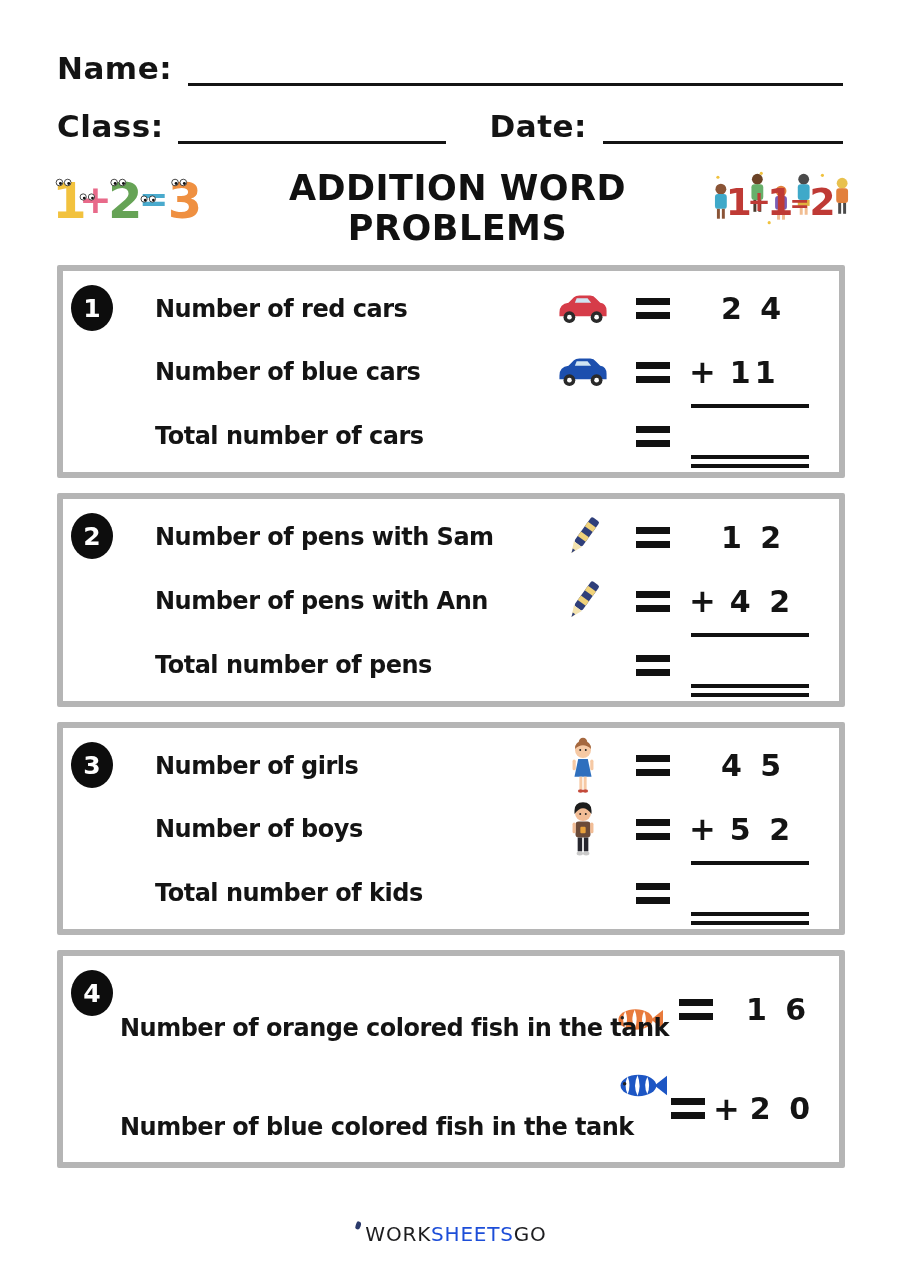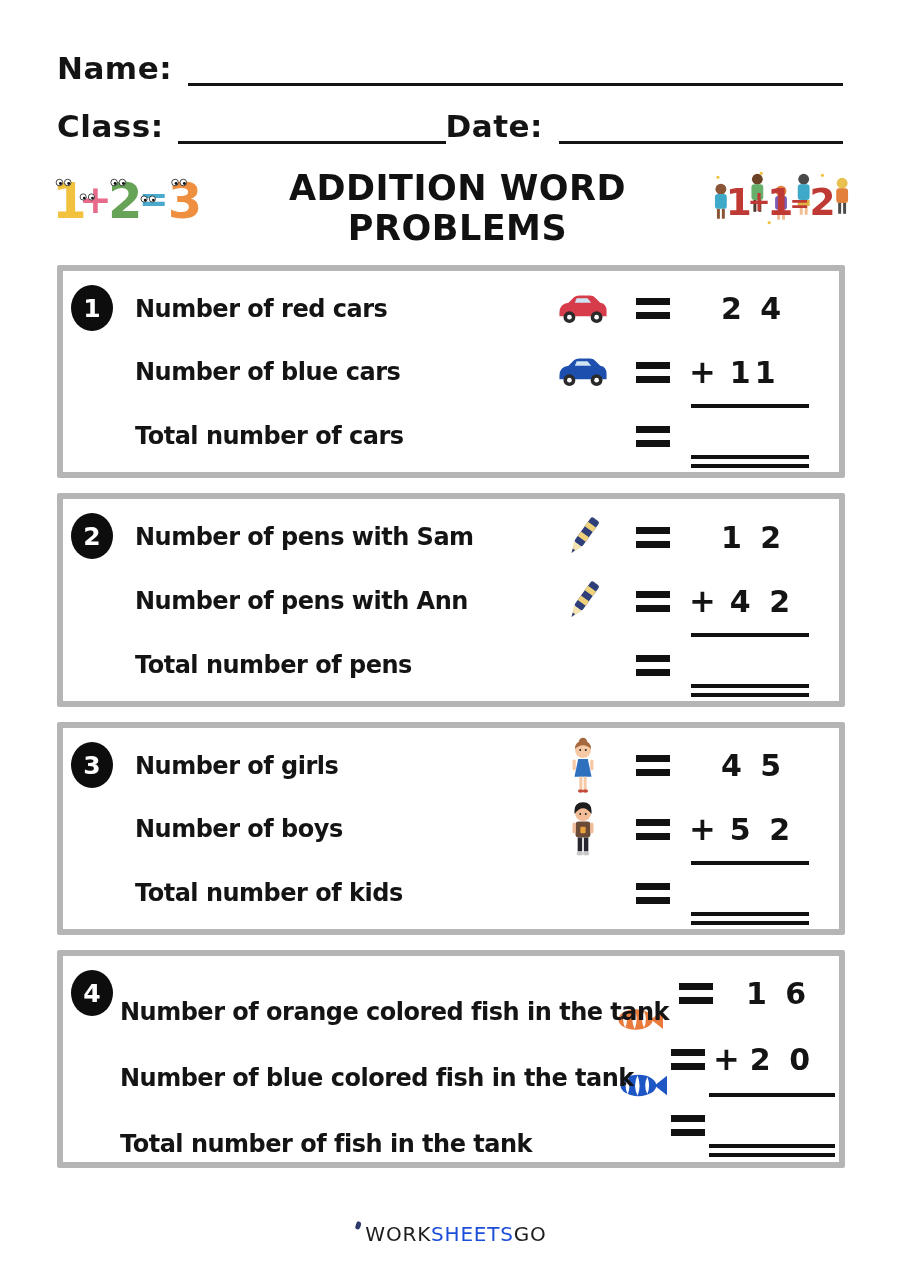--- a/index.html
+++ b/index.html
@@ -16,7 +16,7 @@
   .blank-line { border-bottom:3.5px solid #141414; height:32px; }
   .name-line  { flex:1; margin-left:16px; }
   .class-line { width:268px; margin-left:14px; }
-  .date-label { }
+  .date-label { margin-left:44px; }
   .date-line  { flex:1; margin-left:16px; }
 
   

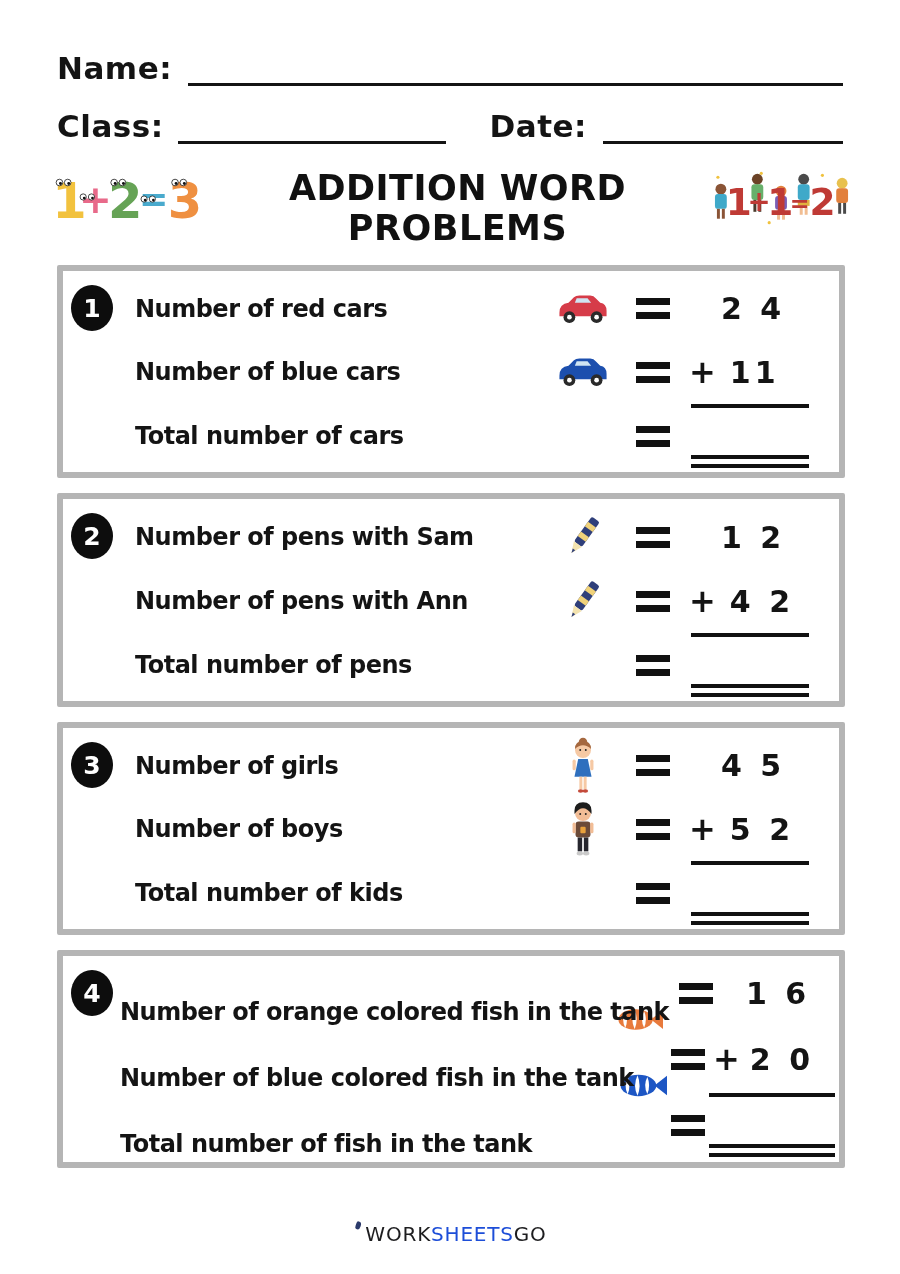--- a/index.html
+++ b/index.html
@@ -35,7 +35,7 @@
            display:flex; align-items:center; justify-content:center; }
   .badge span { color:#fff; font-size:25px; font-weight:800; }
 
-  .rows { position:absolute; inset:0; padding:6px 16px 4px 72px; display:flex; flex-direction:column; }
+  .rows { position:absolute; inset:0; padding:6px 16px 4px 92px; display:flex; flex-direction:column; }
   .box-4 .rows { padding:4px 4px 4px 57px; }
   .prow { flex:1; display:flex; align-items:center; }
 

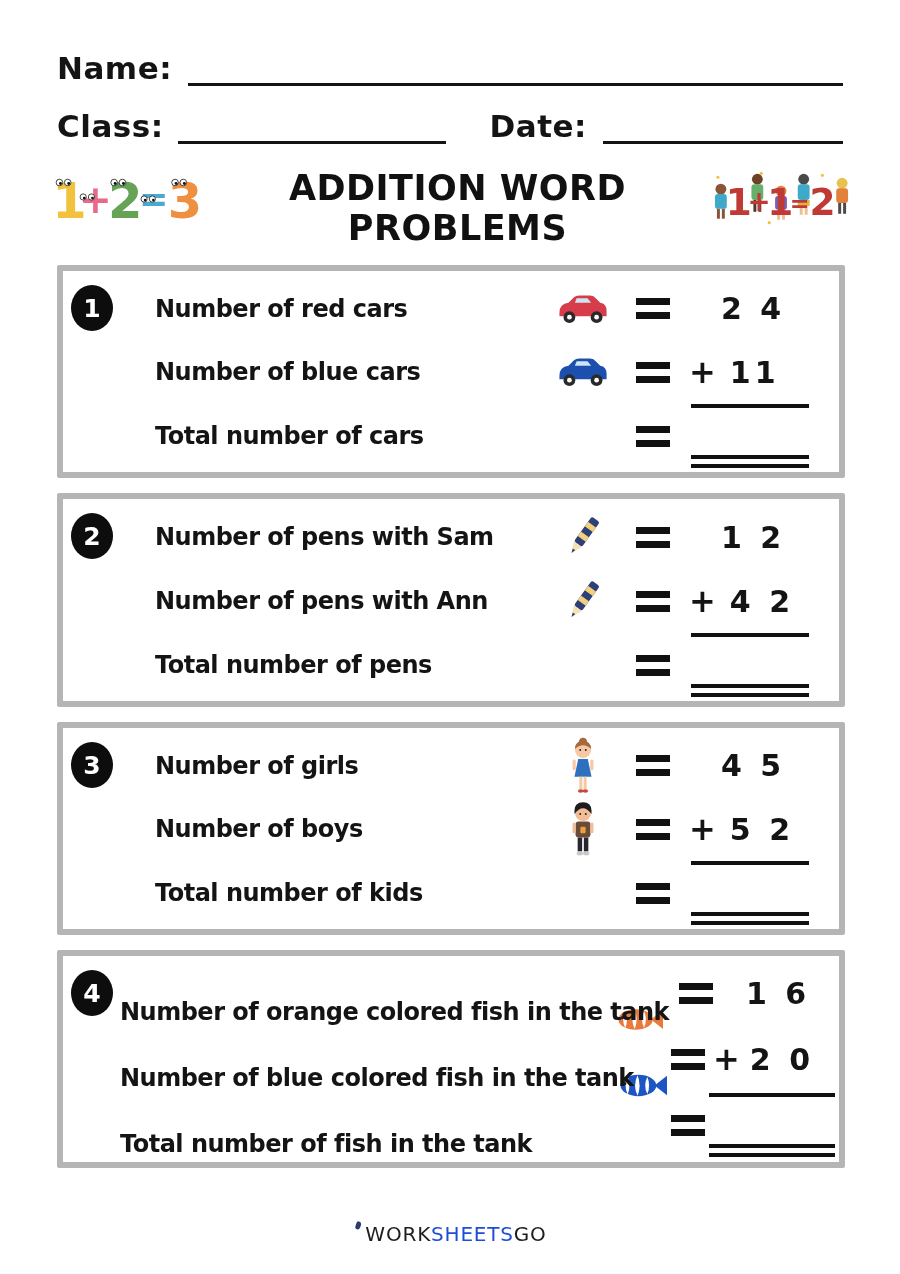--- a/index.html
+++ b/index.html
@@ -408,18 +408,6 @@
           <span class="num">2 0</span>
         </span>
       </div>
-      <div class="prow">
-        <span class="plabel">Total number of fish in the tank</span>
-        <span class="eq-cell">
-            <span class="eq"></span>
-          </span>
-        <span class="val-cell">
-          <span class="answer">
-            <span class="line-single"></span>
-            <span class="line-double"></span>
-          </span>
-        </span>
-      </div>
     </div>
   </section>
 

